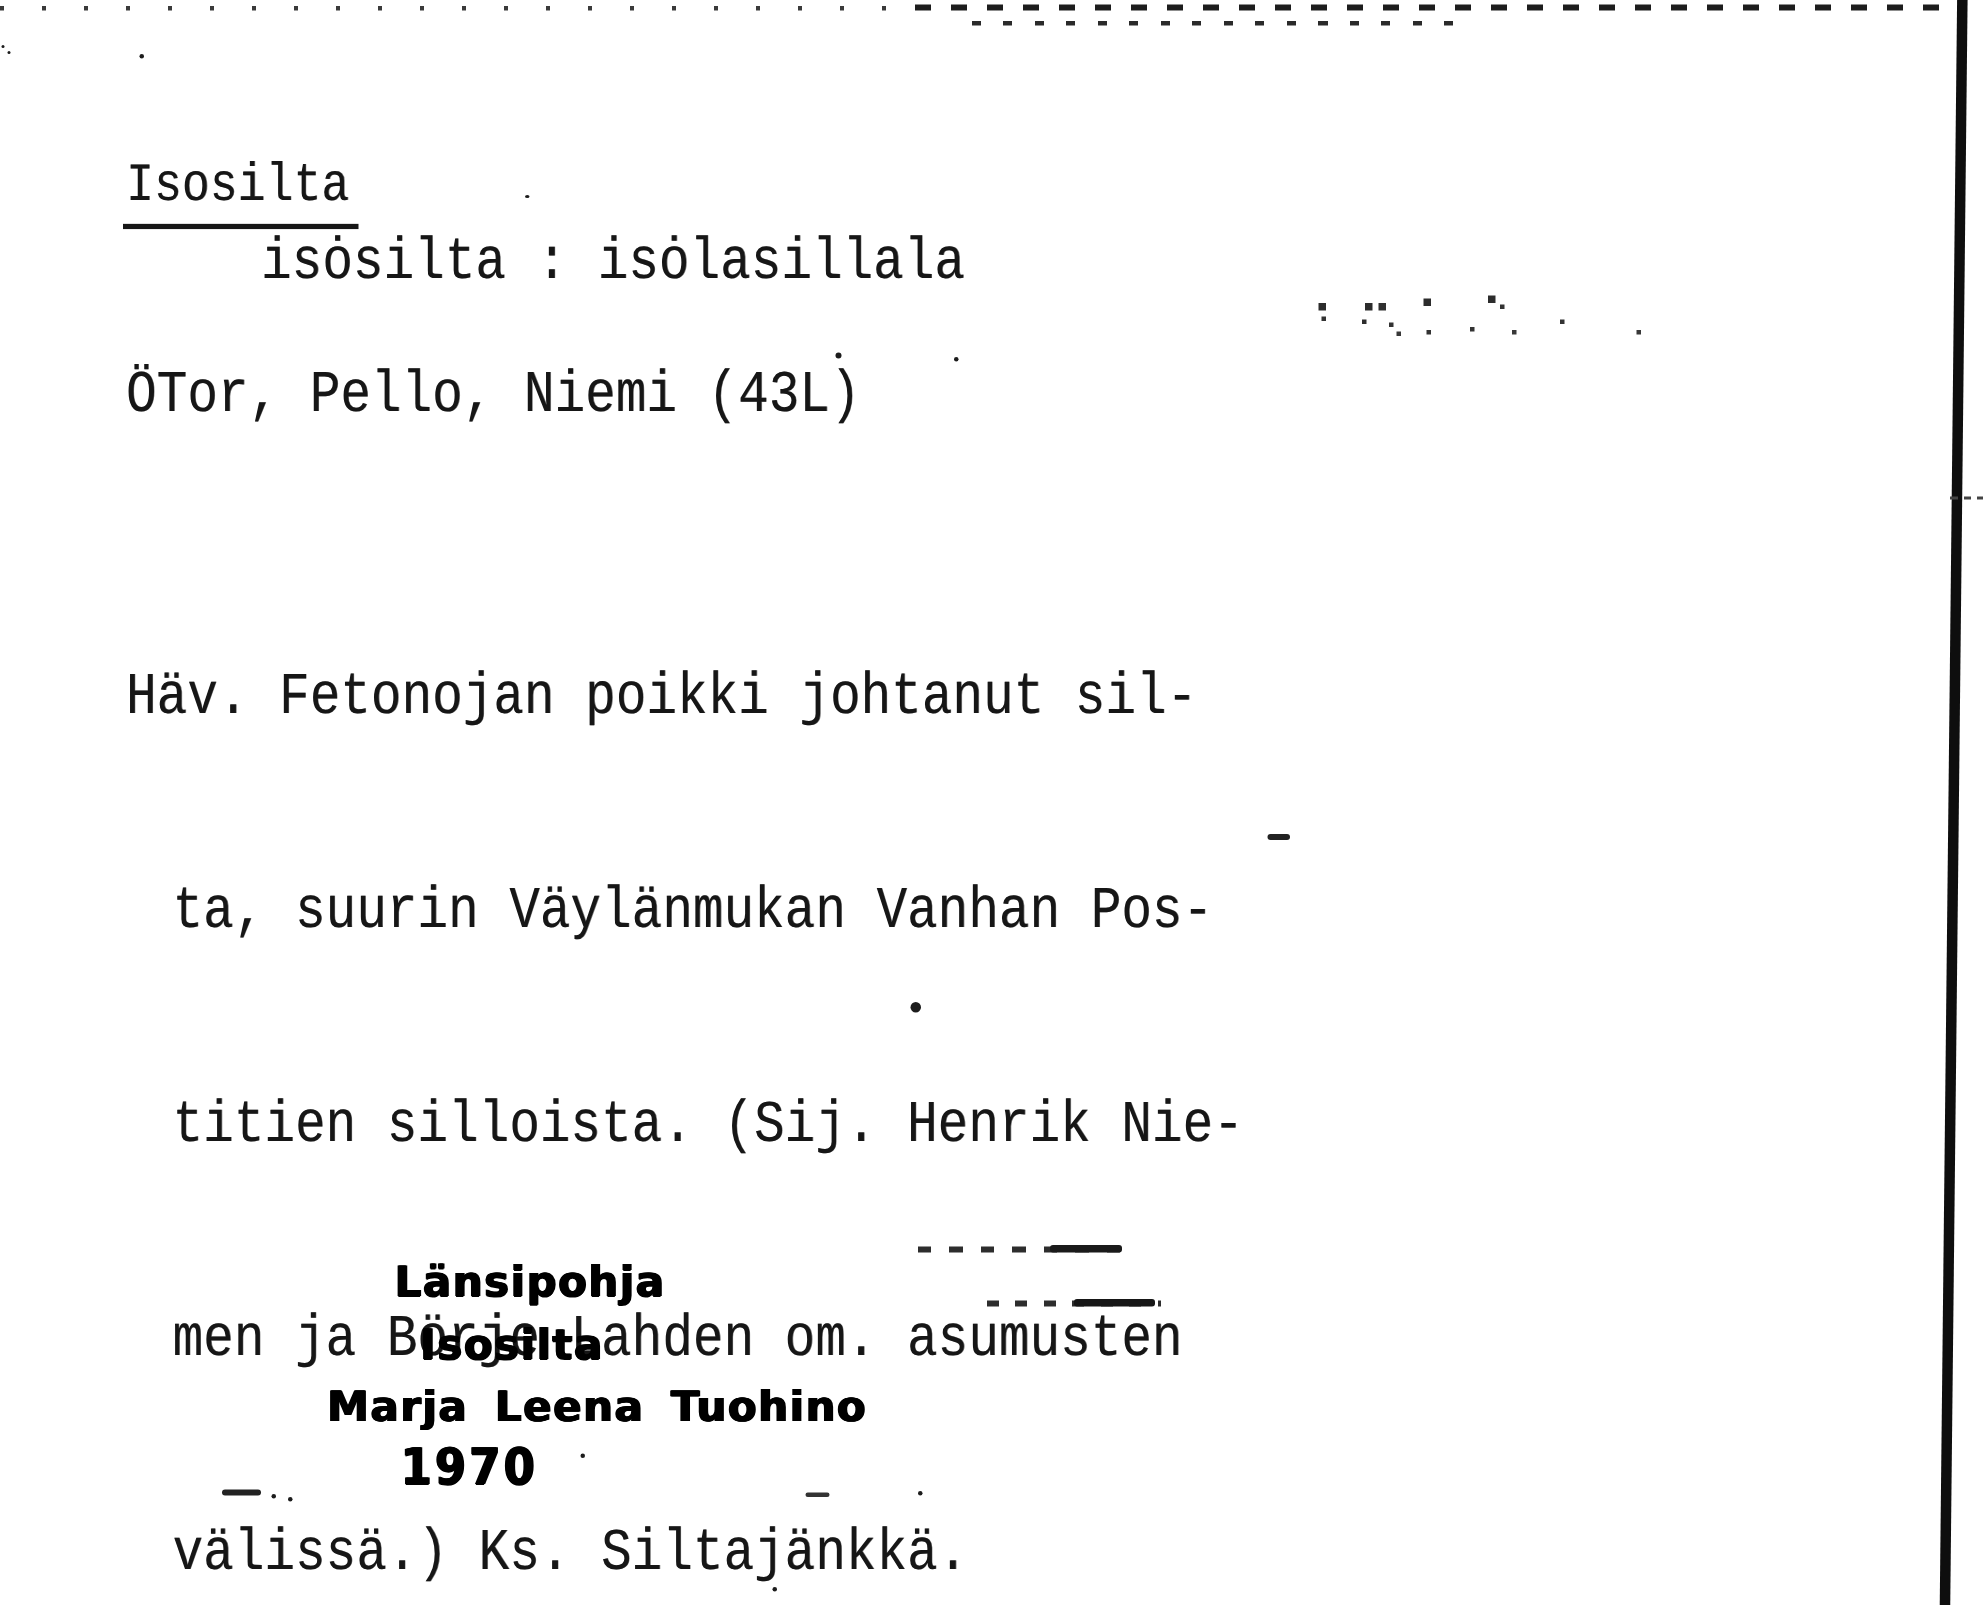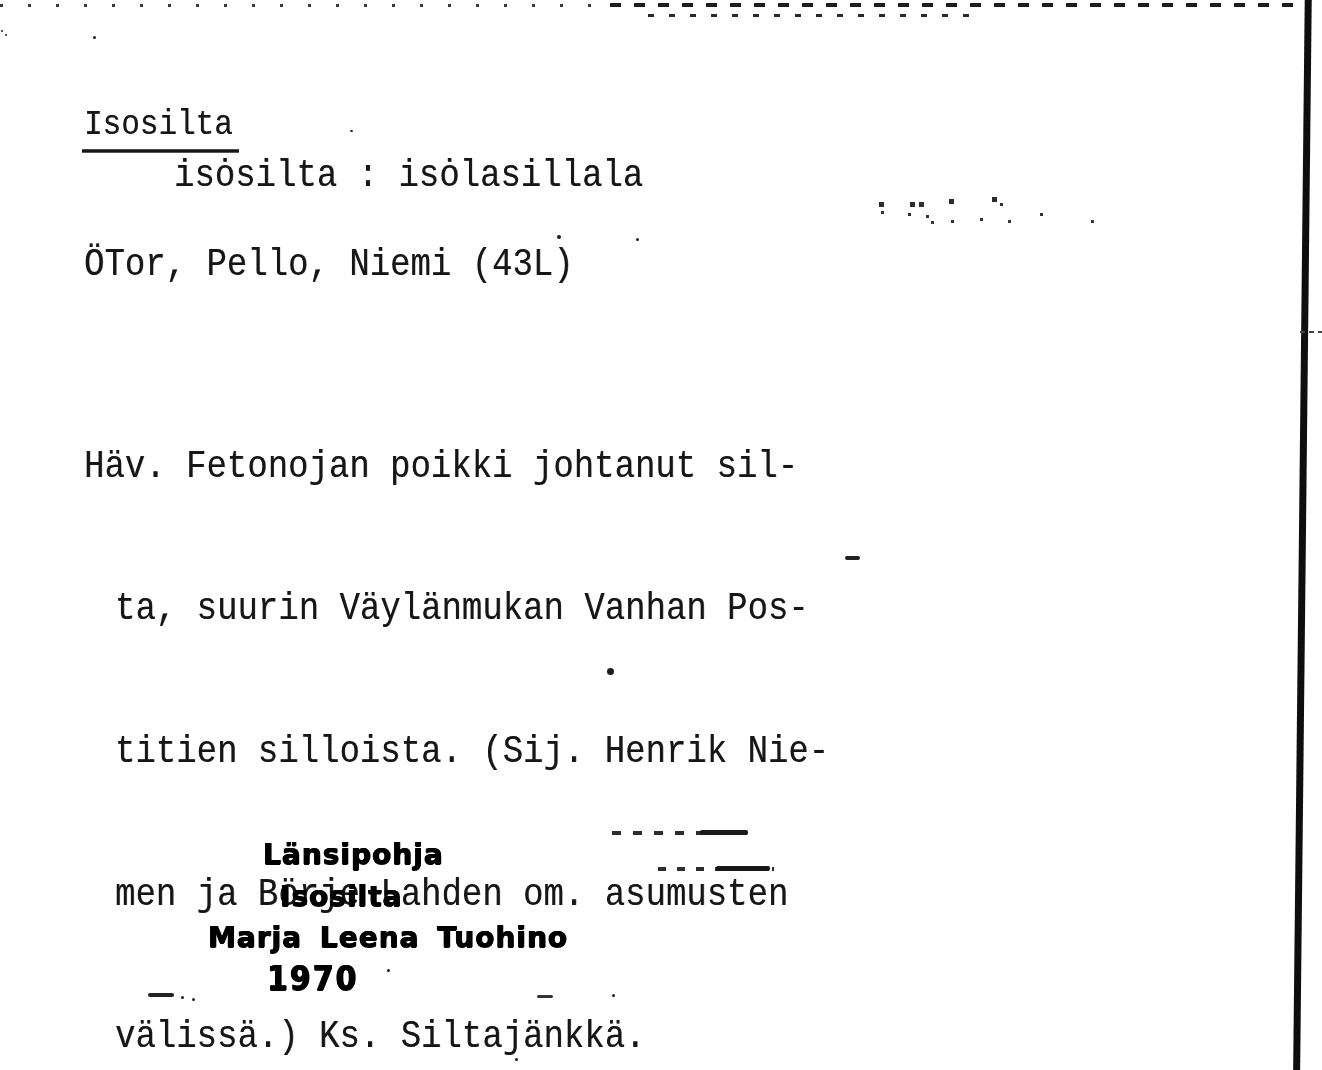--- a/index.html
+++ b/index.html
@@ -97,7 +97,7 @@
 
 <div class="abs stamp stamp-s" style="left:263px;top:838px;">Länsipohja</div>
 <div class="abs stamp stamp-s" style="left:280px;top:880px;">Isosilta</div>
-<div class="abs stamp stamp-s" style="left:208px;top:921px;word-spacing:7px;">Marja Leena Tuohino</div>
+<div class="abs stamp stamp-s" style="left:218px;top:921px;word-spacing:7px;">Marja Leena Tuohino</div>
 <div class="abs stamp stamp-year" style="left:267px;top:959px;">1970</div>
 
 <div class="abs pdash1"></div>

